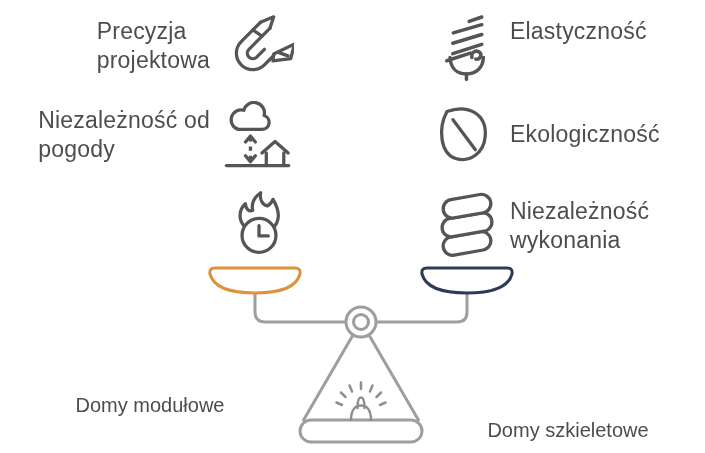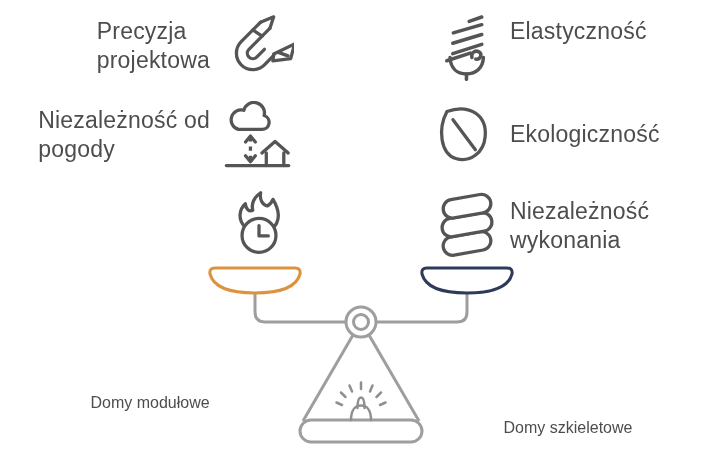--- a/index.html
+++ b/index.html
@@ -14,7 +14,7 @@
   .ra { text-align:left; }
   .icon { position:absolute; width:70px; height:70px; }
   .icon svg { display:block; width:100%; height:100%; }
-  .side-label { position:absolute; font-size:16px; color:#4d4d4d; text-align:center; white-space:nowrap; }
+  .side-label { position:absolute; font-size:20px; color:#4d4d4d; text-align:center; white-space:nowrap; }
   .scale-wrap { position:absolute; left:195px; top:258px; width:332px; height:195px; }
 </style>
 </head>

